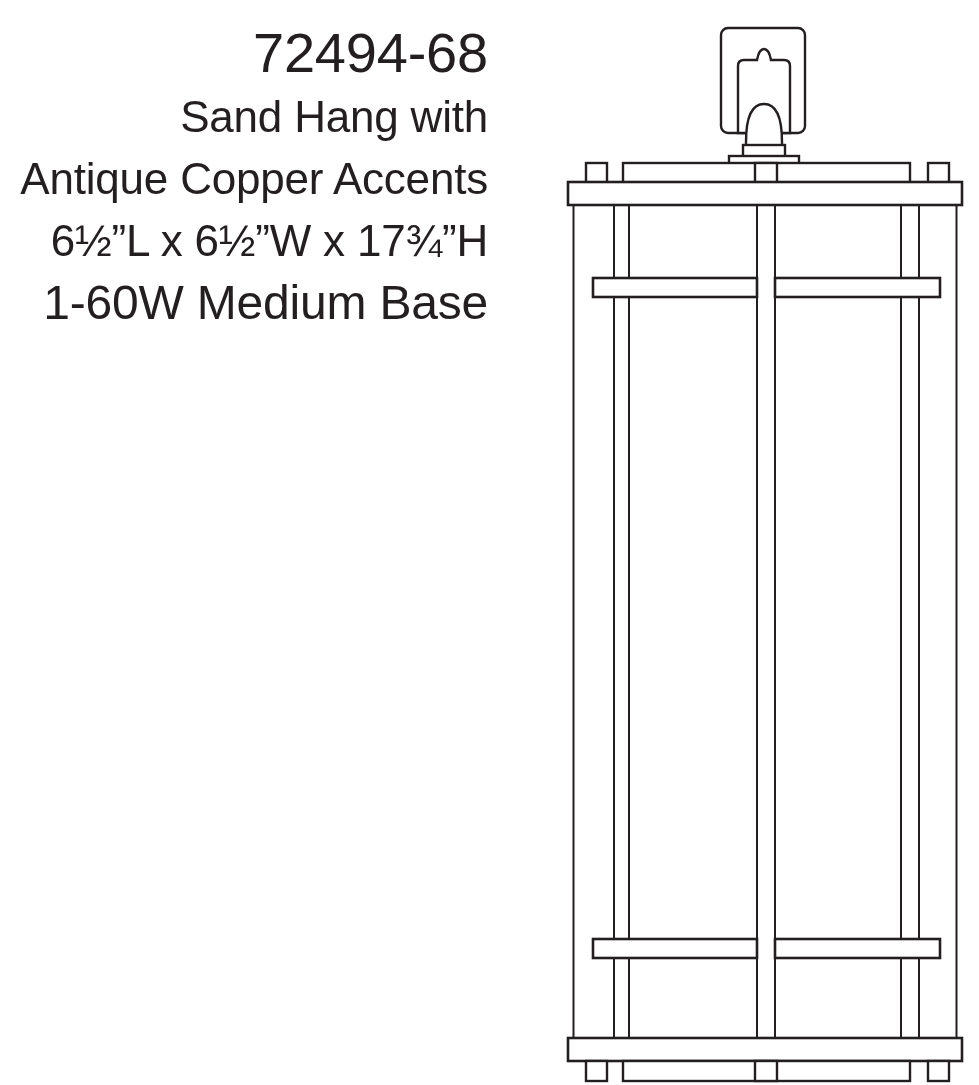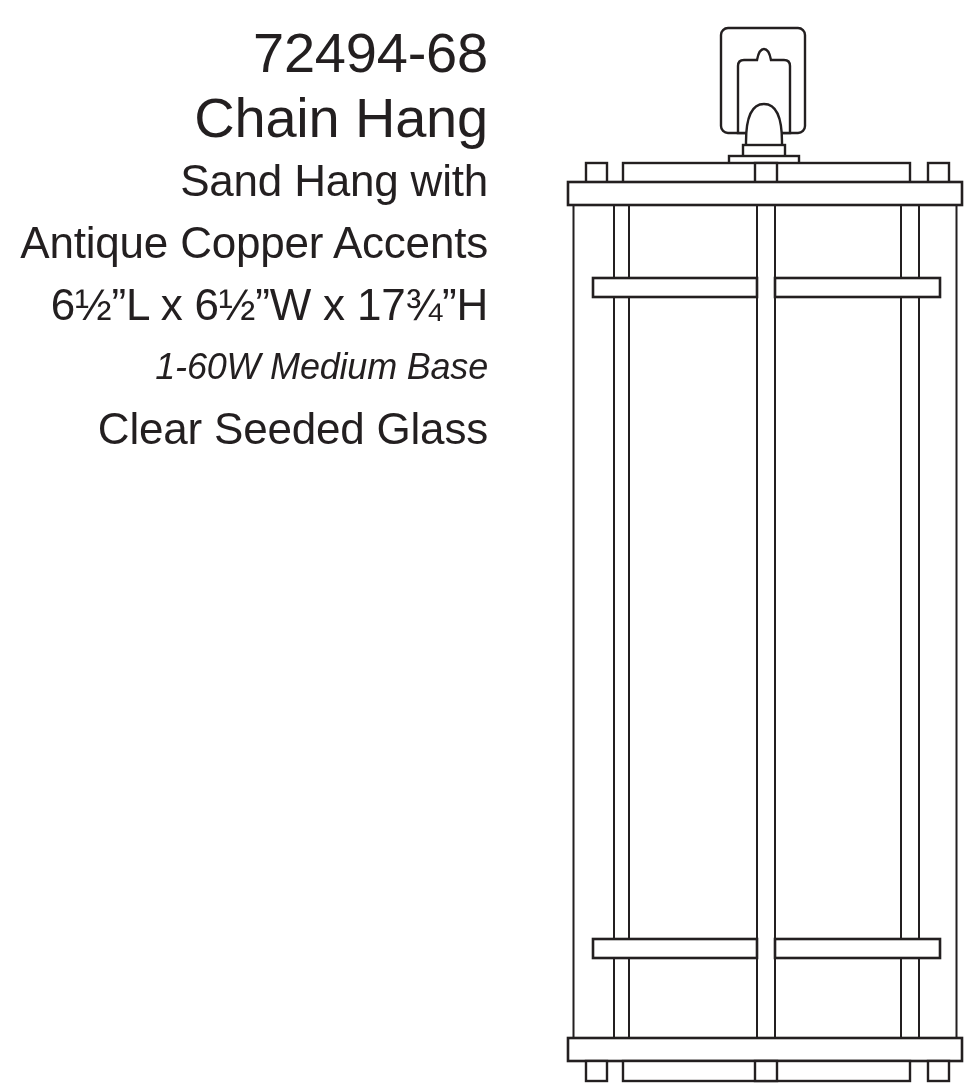--- a/index.html
+++ b/index.html
@@ -112,7 +112,6 @@
 
   <div id="spec-text">
     <span class="line l-sku">72494-68</span>
-    <span class="line l-name">Chain Hang</span>
     <span class="line l-finish1">Sand Hang with</span>
     <span class="line l-finish2">Antique Copper Accents</span>
     <span class="line l-dims">6½”L x 6½”W x 17¾”H</span>

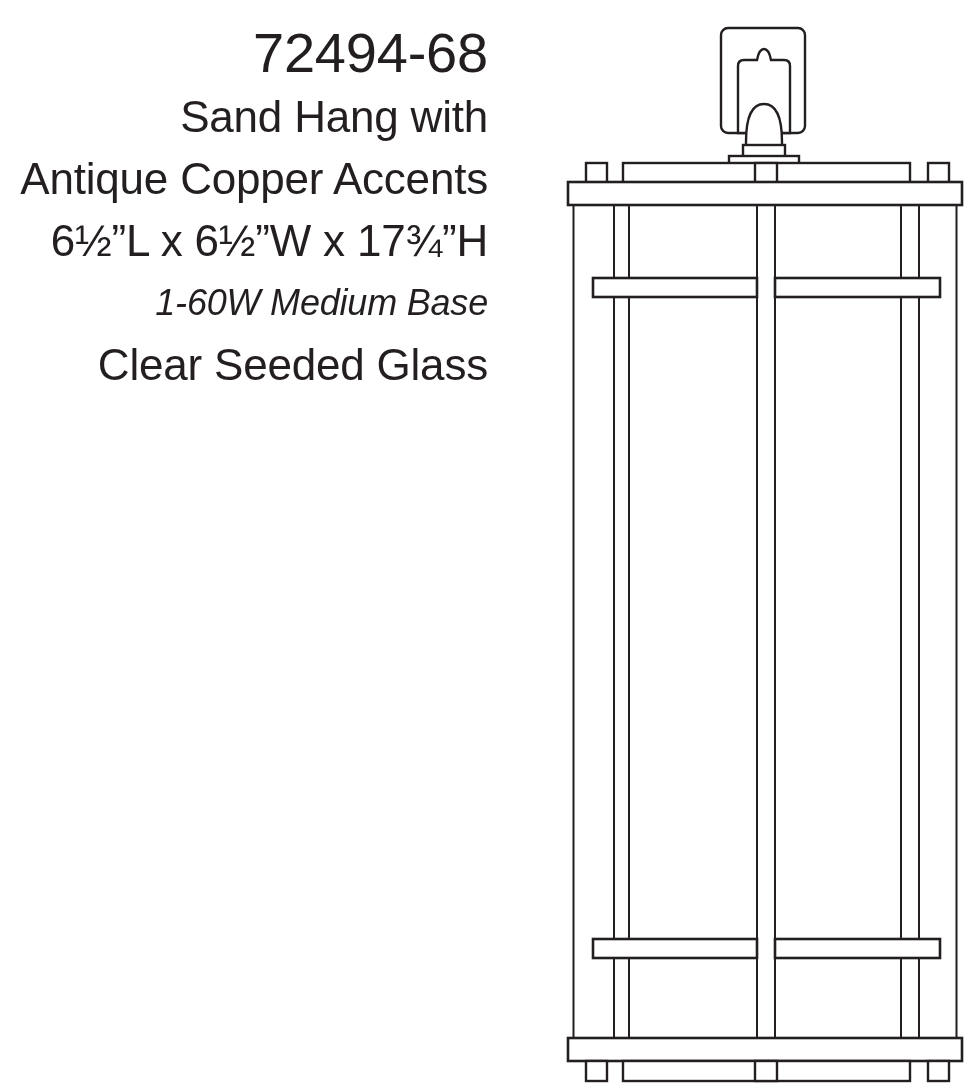--- a/index.html
+++ b/index.html
@@ -64,10 +64,9 @@
     margin-left: 9px;
   }
   .l-lamp {
-    font-size: 36px;
-    line-height: 62px;
-    padding-right: 12px;
-    font-style: italic;
+    font-size: 48px;
+    line-height: 62px;
+    padding-right: 12px;
   }
   .l-glass {
     font-size: 44px;

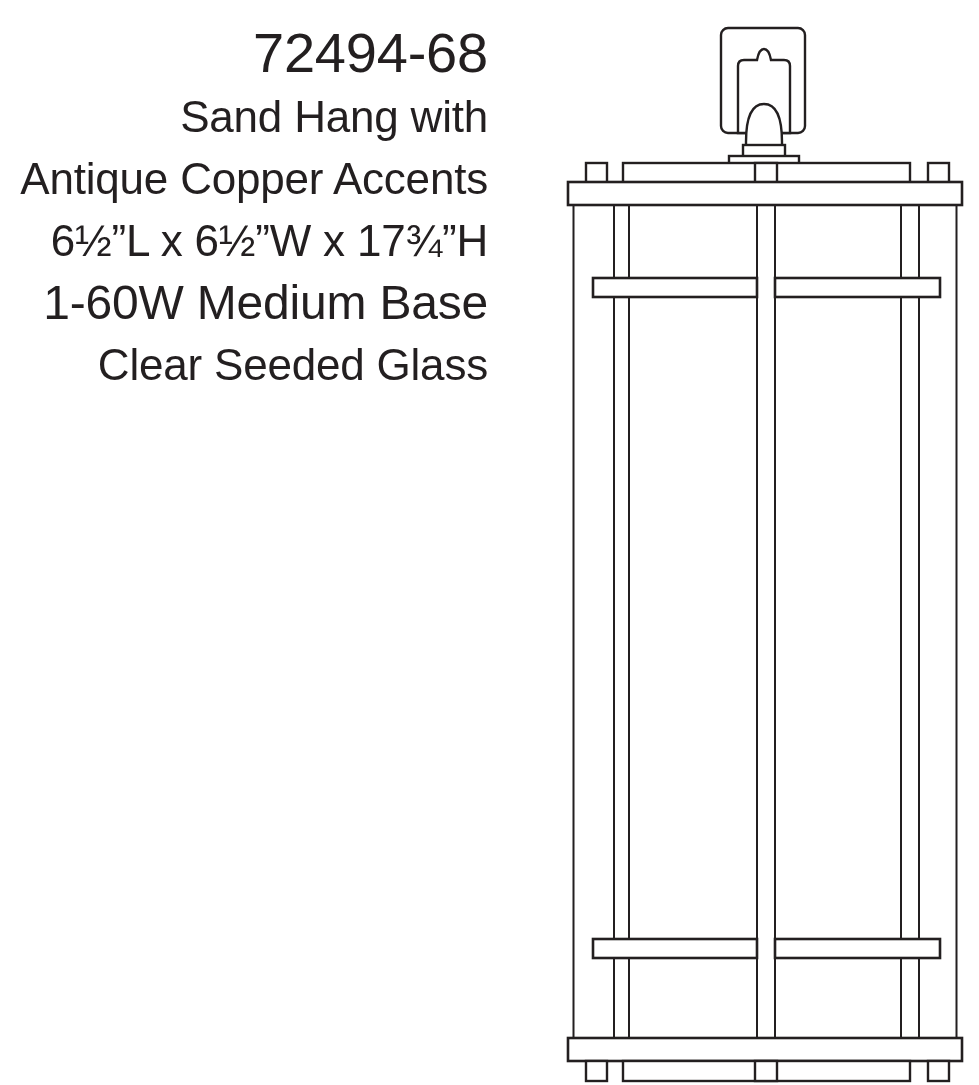--- a/index.html
+++ b/index.html
@@ -115,7 +115,6 @@
     <span class="line l-finish2">Antique Copper Accents</span>
     <span class="line l-dims">6½”L x 6½”W x 17¾”H</span>
     <span class="line l-lamp">1-60W Medium Base</span>
-    <span class="line l-glass">Clear Seeded Glass</span>
   </div>
 
   <div id="fixture-drawing">

